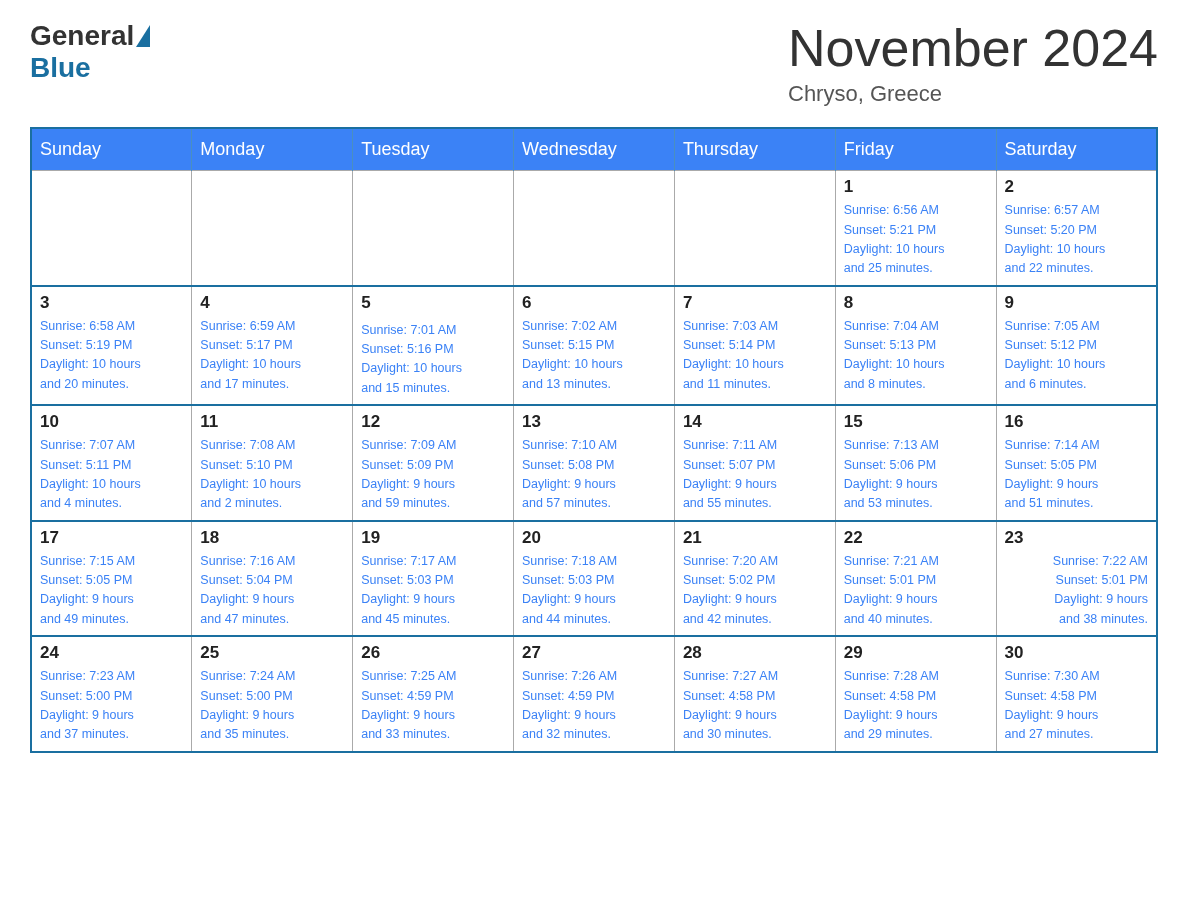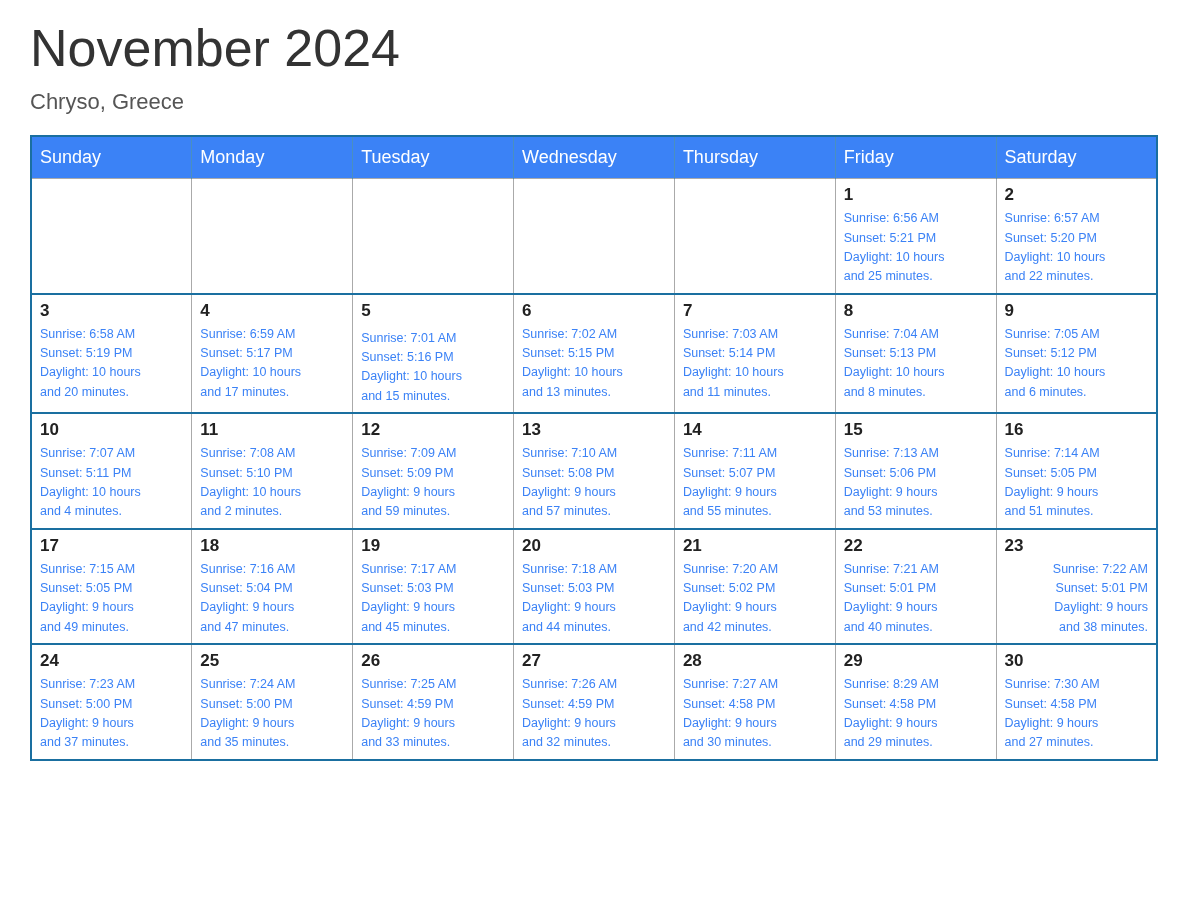--- a/index.html
+++ b/index.html
@@ -99,6 +99,15 @@
 <body>
 
 <div class="header">
+  <div class="logo">
+    <div class="logo-text">
+      <span class="logo-general">General</span>
+        <span class="logo-triangle"></span>
+    </div>
+    <div>
+      <span class="logo-blue">Blue</span>
+    </div>
+  </div>
   <div class="title-block">
     <div class="month-title">November 2024</div>
     <div class="subtitle">Chryso, Greece</div>

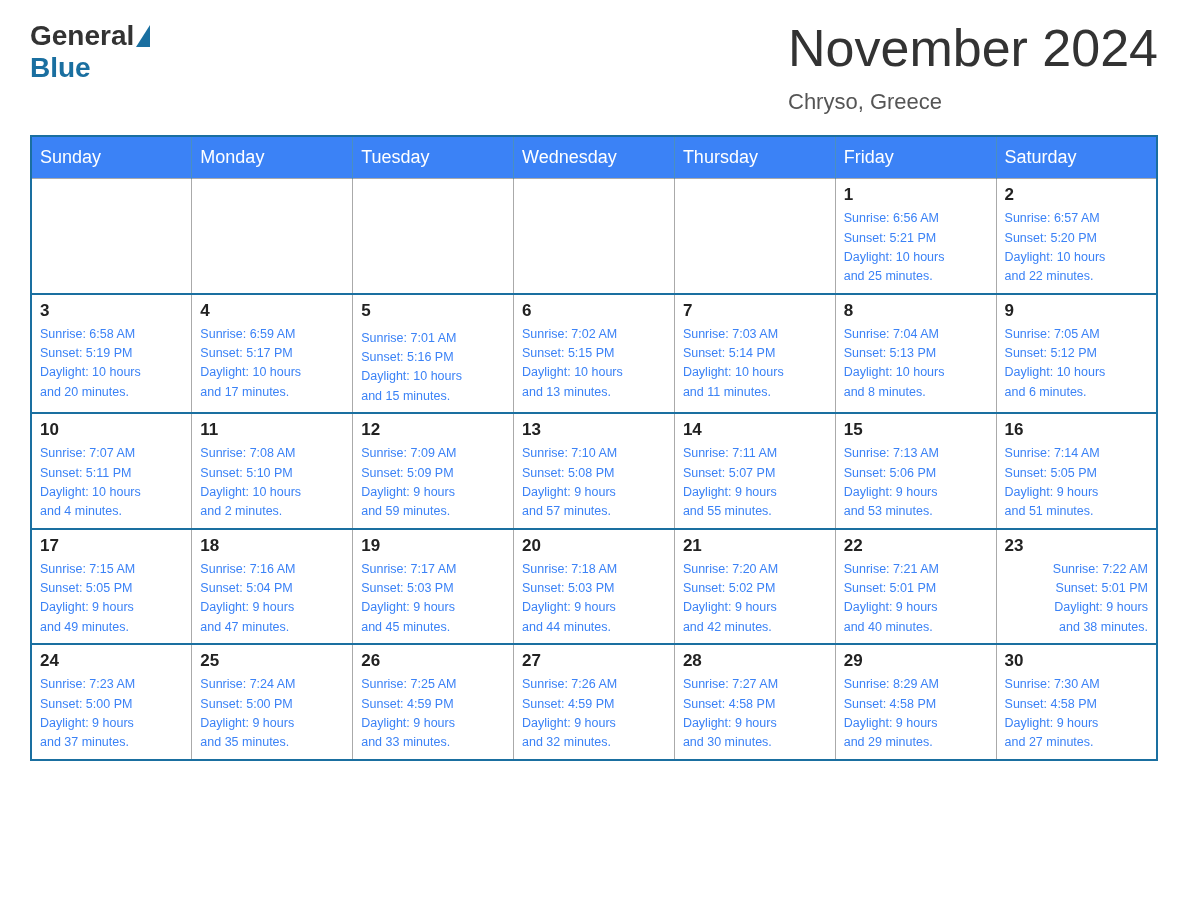--- a/index.html
+++ b/index.html
@@ -55,7 +55,7 @@
     .subtitle {
       font-size: 22px;
       color: #555;
-      margin-top: 12px;
+      margin-top: 4px;
     }
     .calendar {
       width: 100%;

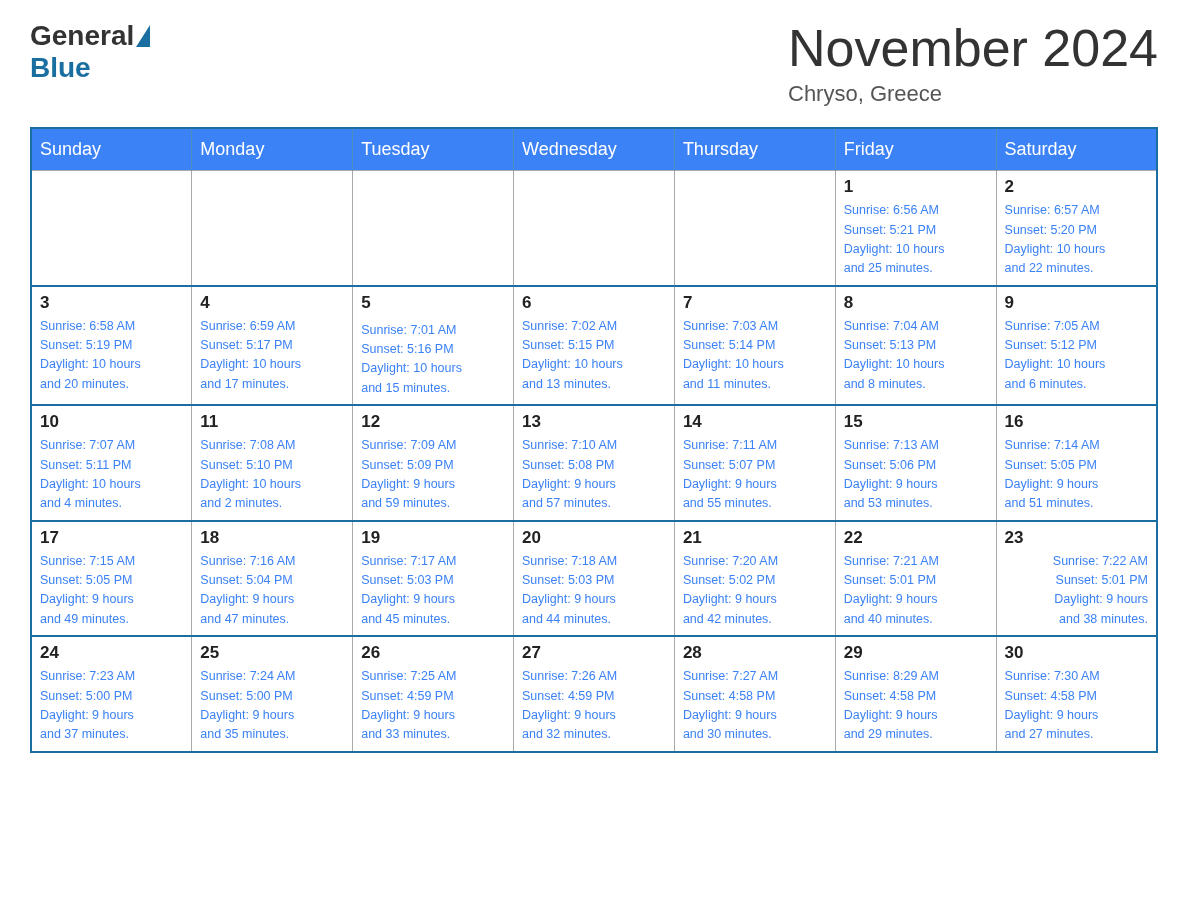--- a/index.html
+++ b/index.html
@@ -339,7 +339,7 @@
         </td>
         <td>
           <div class="day-num">29</div>
-          <div class="day-info" style="white-space: pre-line;">Sunrise: 8:29 AM
+          <div class="day-info" style="white-space: pre-line;">Sunrise: 7:28 AM
 Sunset: 4:58 PM
 Daylight: 9 hours
 and 29 minutes.</div>

